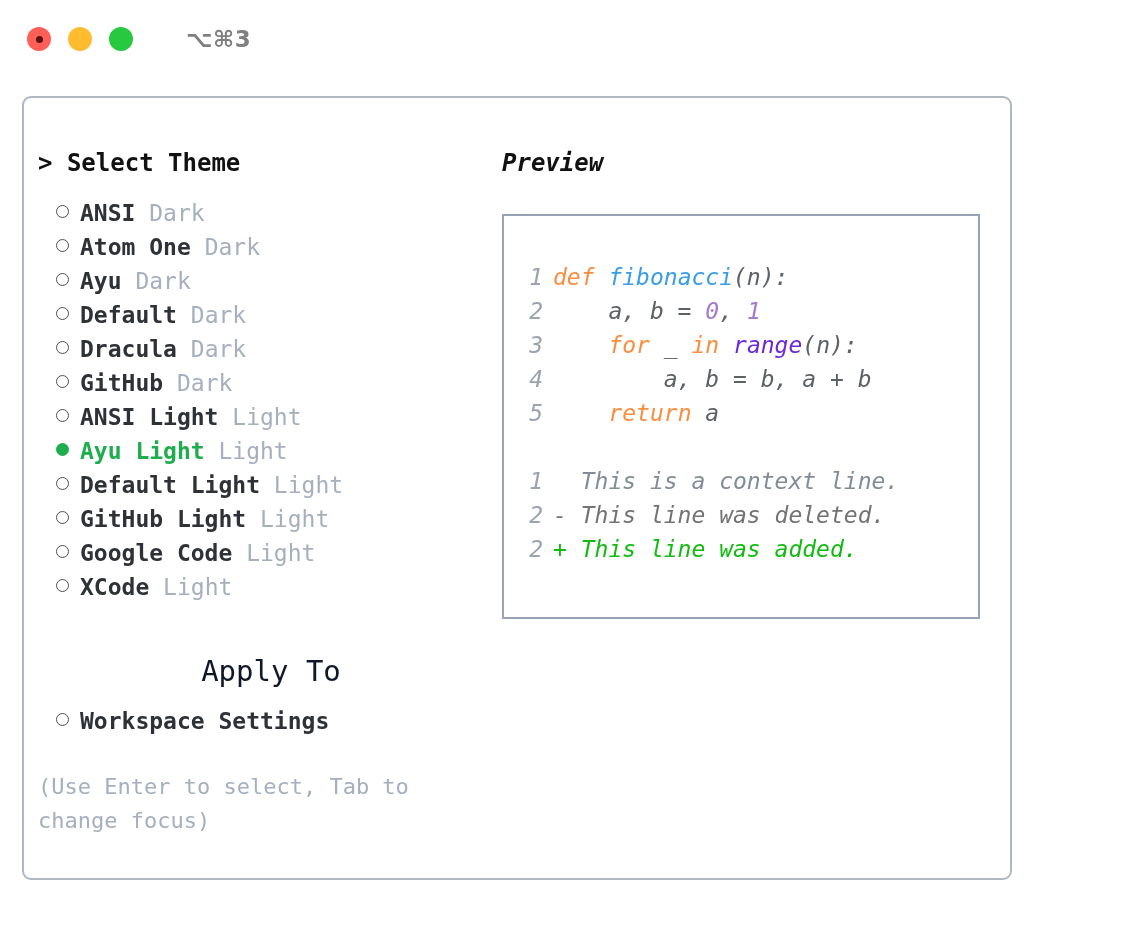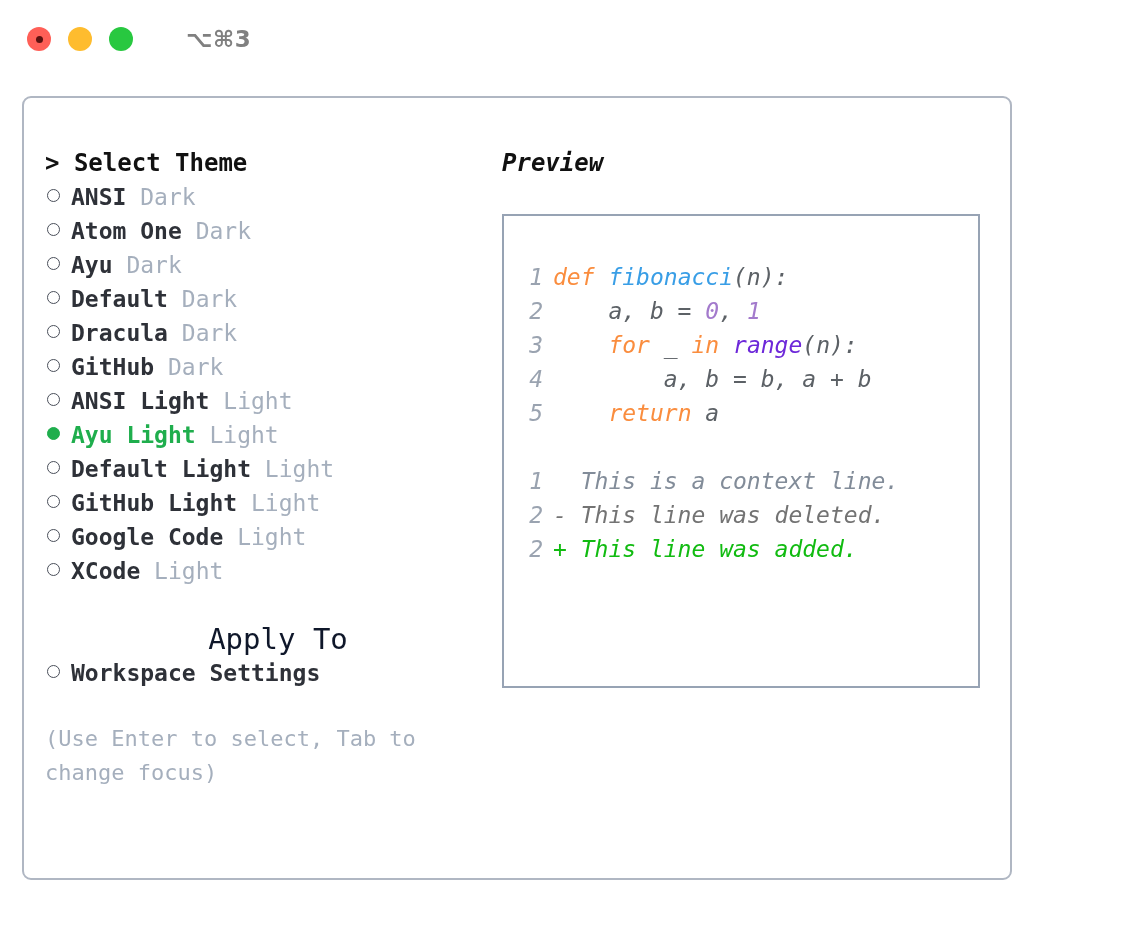--- a/index.html
+++ b/index.html
@@ -88,7 +88,7 @@
   
   .left-col {
     position: absolute;
-    left: 21px;
+    left: 14px;
     top: 48px;
     width: 440px;
   }

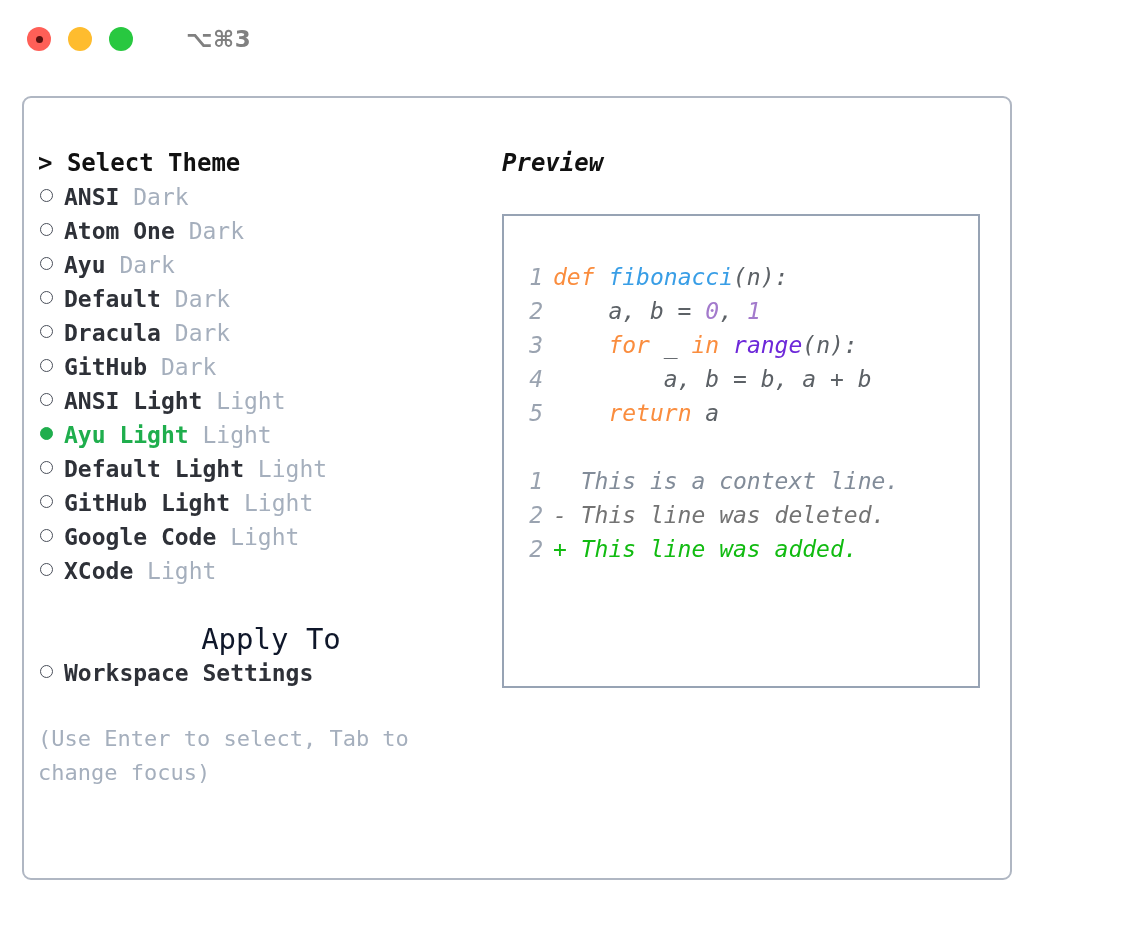--- a/index.html
+++ b/index.html
@@ -99,7 +99,7 @@
     line-height: 34px;
     white-space: pre;
   }
-  .opt-list { margin: 0; padding: 0; list-style: none; text-align: right; }
+  .opt-list { margin: 16px; padding: 0; list-style: none; text-align: right; }
   .opt {
     display: flex;
     align-items: baseline;

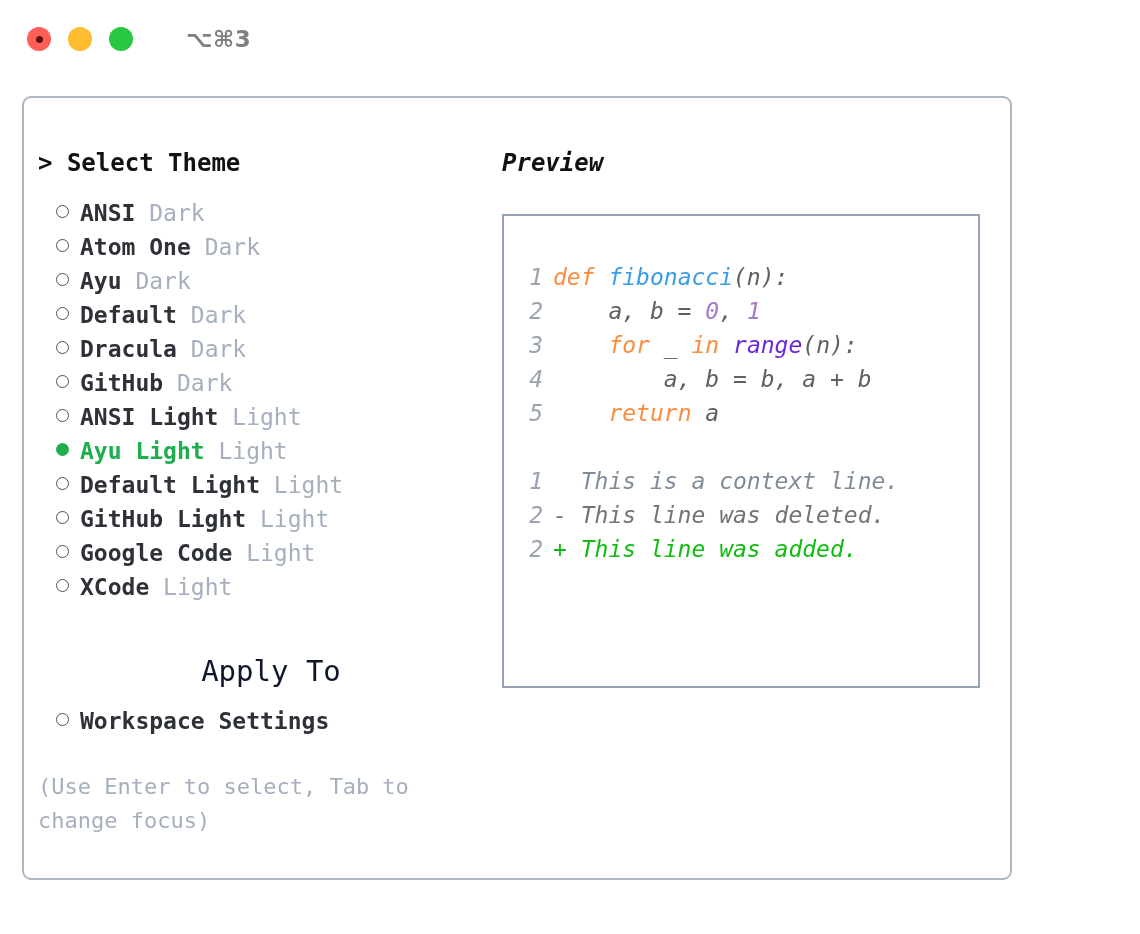--- a/index.html
+++ b/index.html
@@ -166,7 +166,7 @@
   .preview-box {
     margin-top: 34px;
     width: 478px;
-    height: 474px;
+    height: 405px;
     border: 2px solid #97a3b4;
     box-sizing: border-box;
     background: #ffffff;

